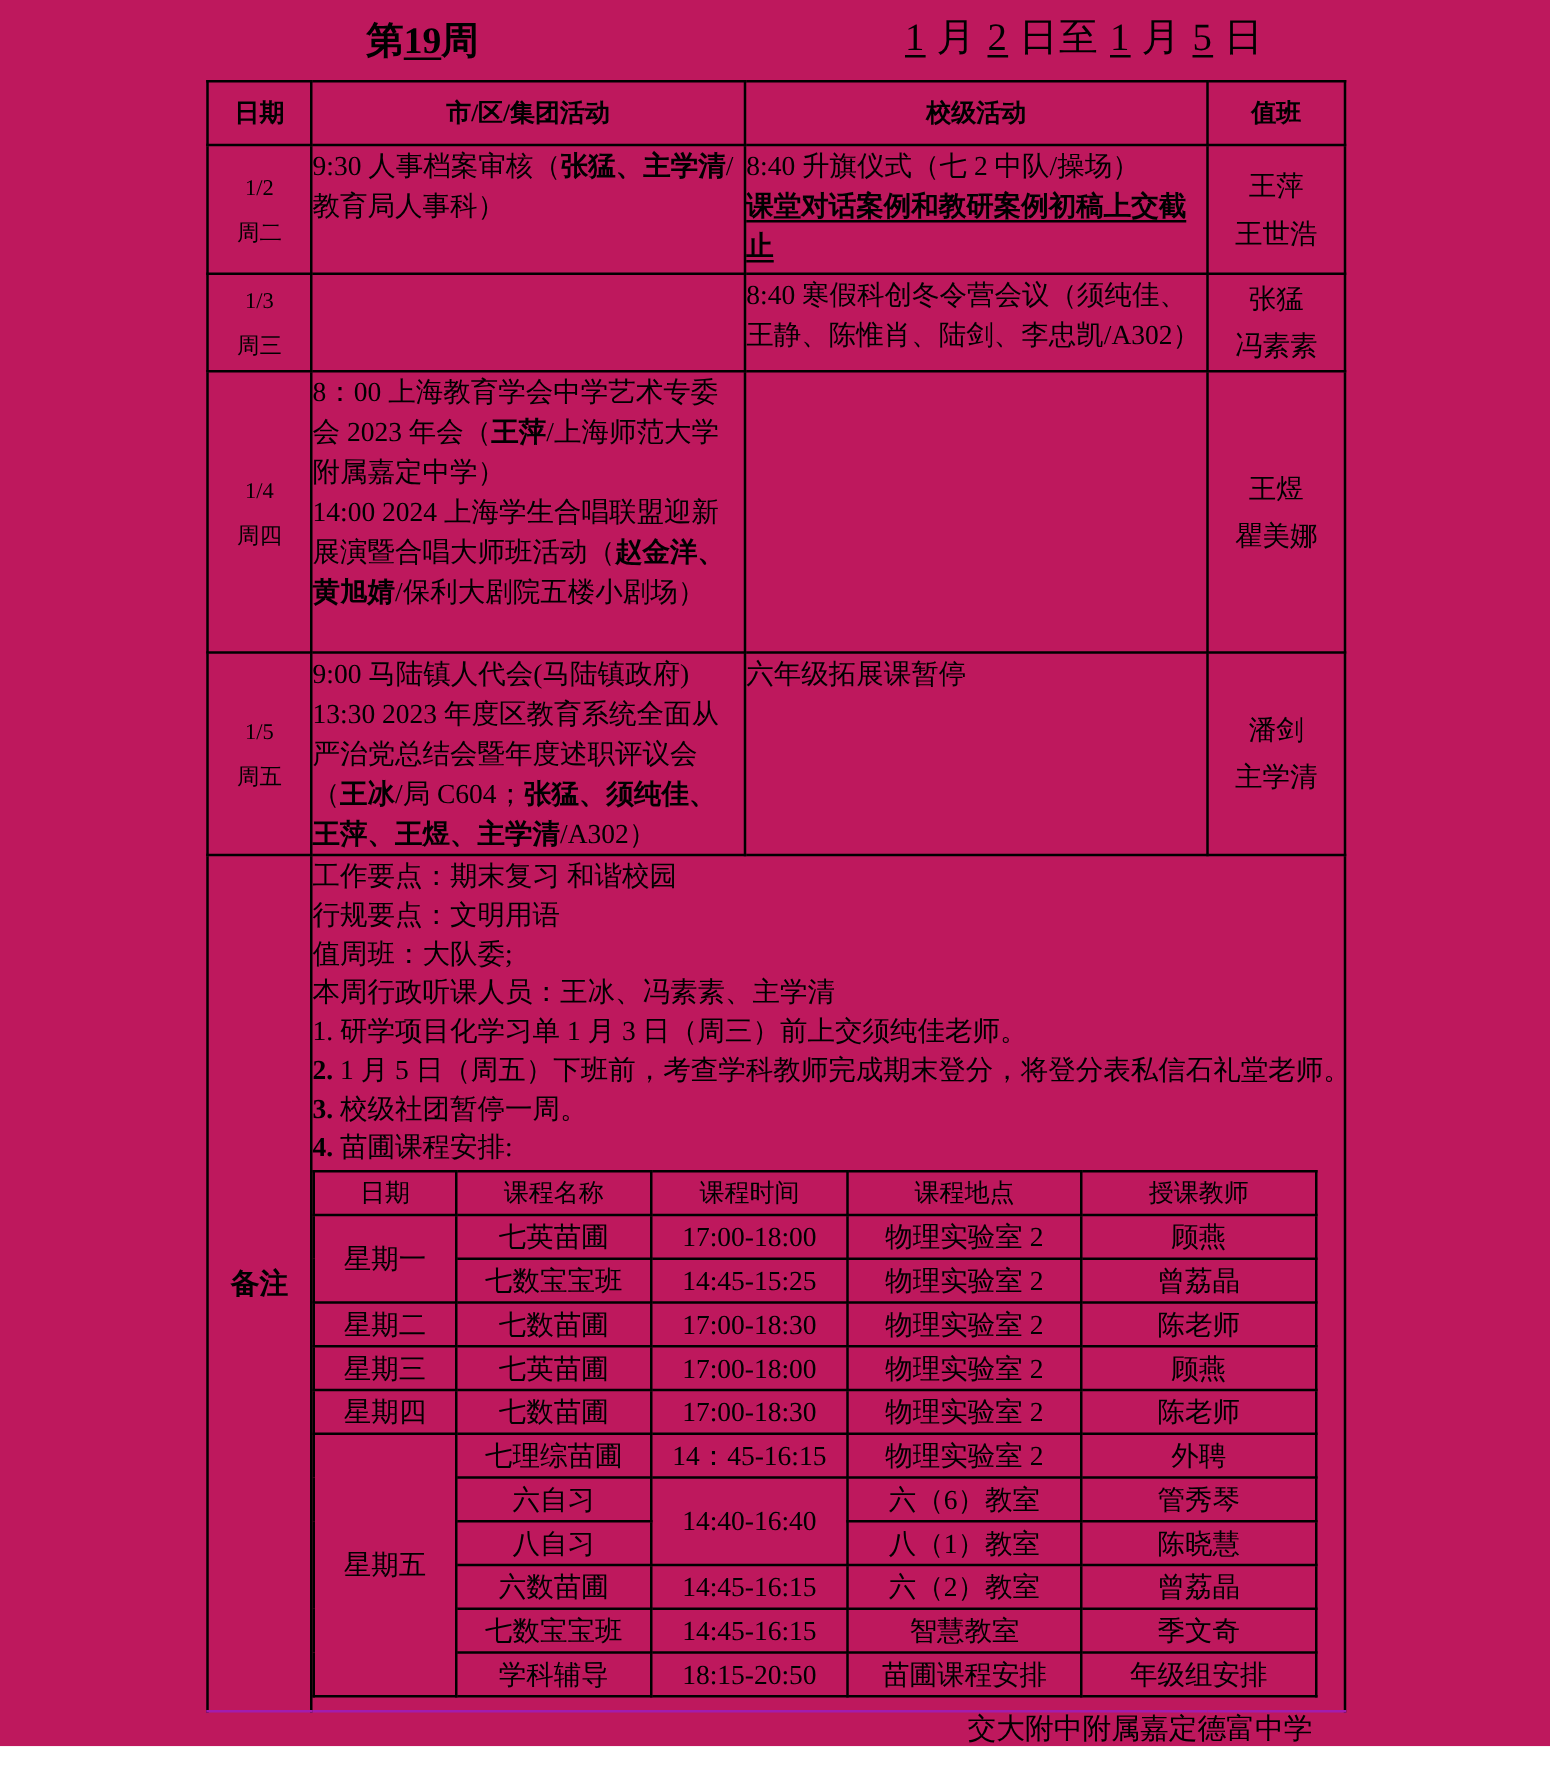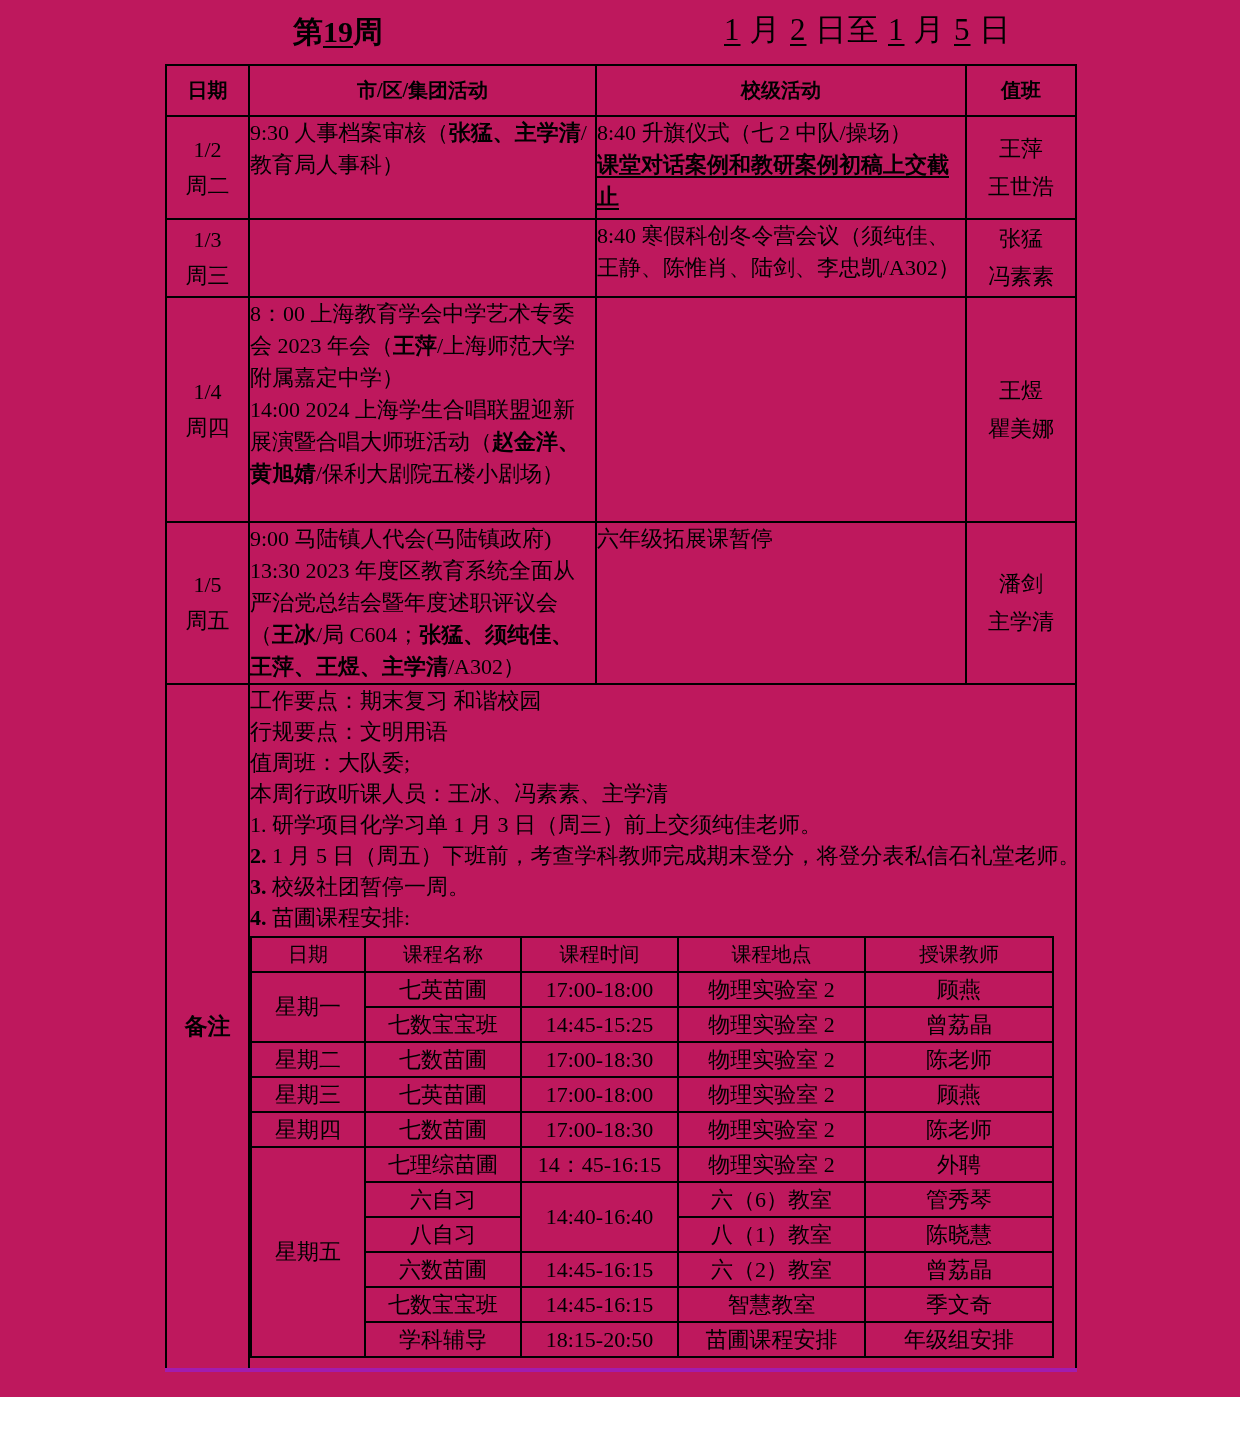--- a/index.html
+++ b/index.html
@@ -23,7 +23,7 @@
   }
   table.main th, table.main td{border:2px solid #000;padding:0;}
   table.main th{font-size:20px;font-weight:bold;height:49px;text-align:center;vertical-align:middle;}
-  td.date-cell{text-align:center;vertical-align:middle;line-height:36px;font-size:22px;}
+  td.date-cell{text-align:center;vertical-align:middle;line-height:36px;font-size:18px;}
   td.rich-cell{vertical-align:top;text-align:left;padding:3px 8px 0 9px;line-height:32px;}
   td.duty-cell{text-align:center;vertical-align:middle;line-height:38px;}
   tr.r1 td{height:101px;}

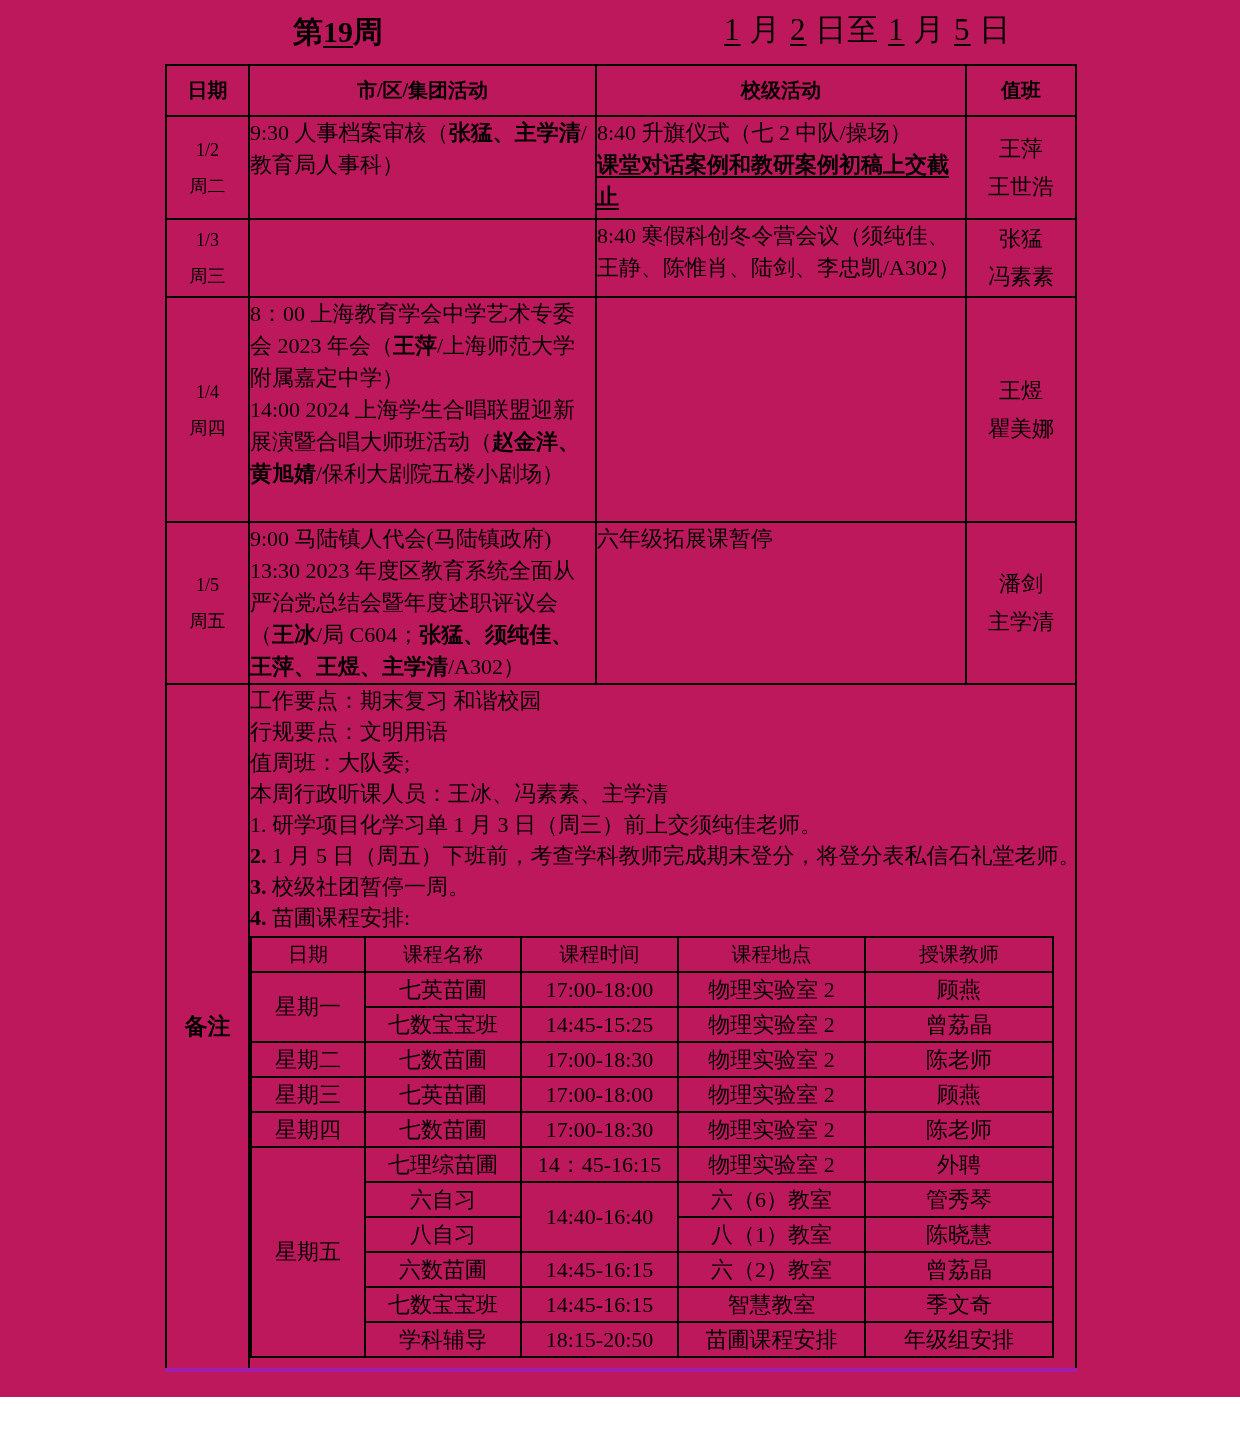--- a/index.html
+++ b/index.html
@@ -30,7 +30,7 @@
   tr.r2 td{height:59px;}
   tr.r3 td{height:223px;}
   tr.r4 td{height:157px;}
-  tr.notes-row td{height:683px;border-bottom:4px solid #a21caf;}
+  tr.notes-row td{height:683px;border-bottom:2px solid #a21caf;}
   td.notes-label{text-align:center;vertical-align:middle;font-weight:bold;font-size:23px;}
   td.notes-cell{vertical-align:top;padding:6px 4px 0 9px;}
   .note-line{line-height:31px;font-size:22px;white-space:nowrap;}

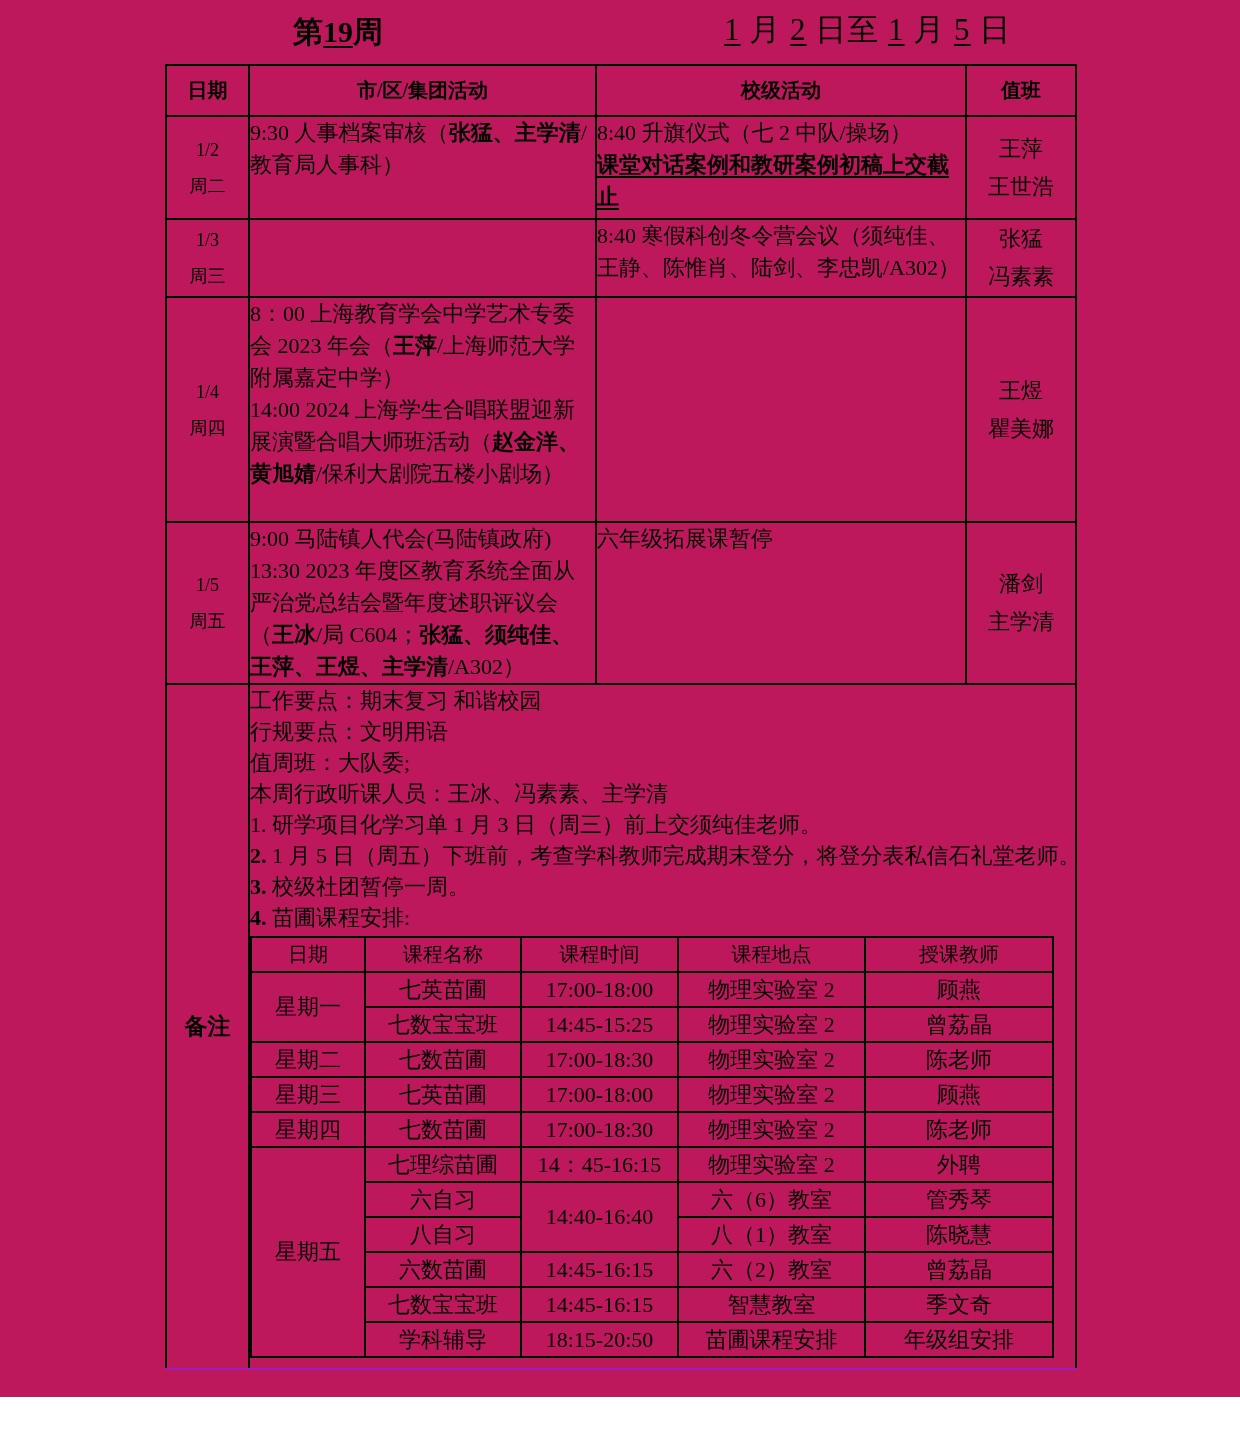--- a/index.html
+++ b/index.html
@@ -204,6 +204,7 @@
     </table>
 
   <div class="footer">
+    <div>交大附中附属嘉定德富中学</div>
   </div>
 
 </div>

